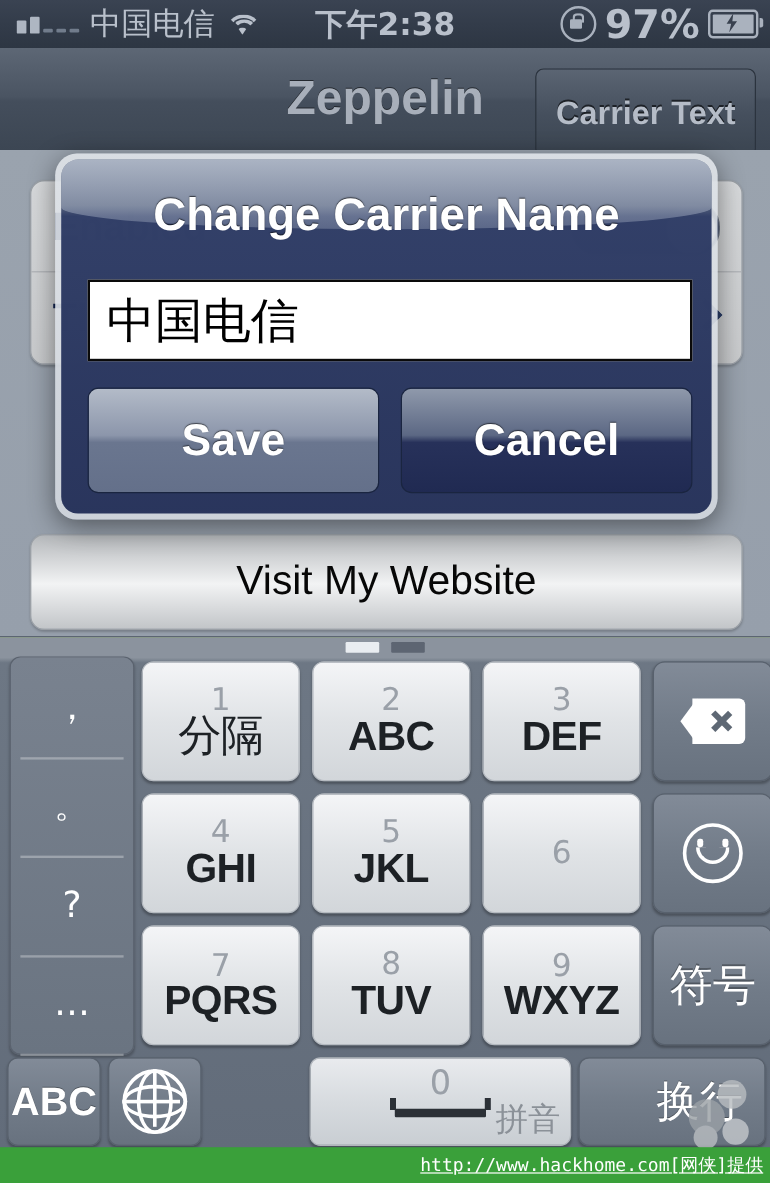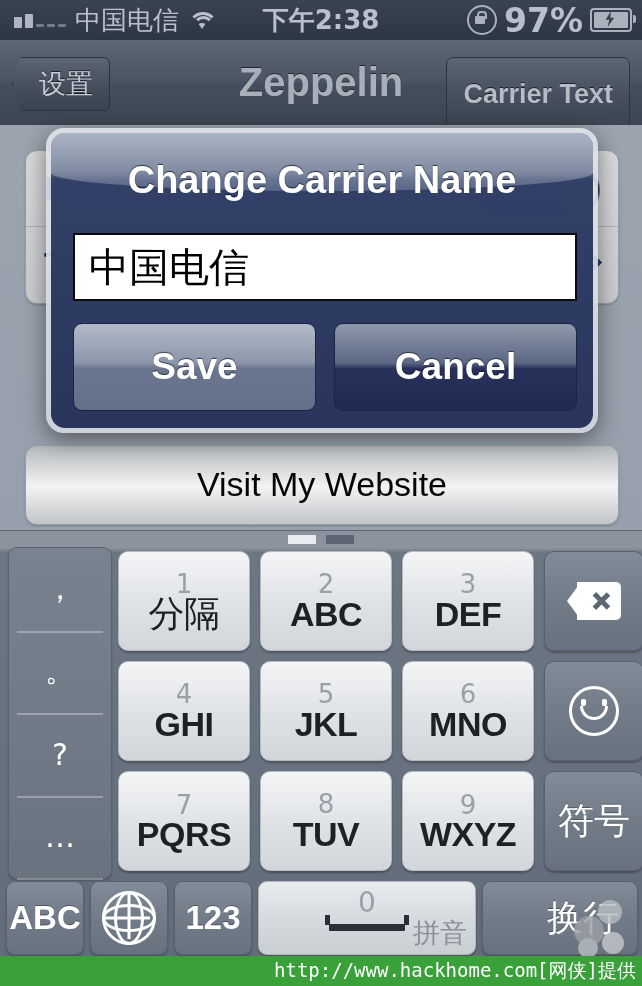--- a/index.html
+++ b/index.html
@@ -281,9 +281,6 @@
 
   <div class="navbar">
     <div class="navtitle">Zeppelin</div>
-    <div class="backbtn">
-      <span>设置</span>
-    </div>
     <div class="rightbtn">
       <span>Carrier Text</span>
     </div>

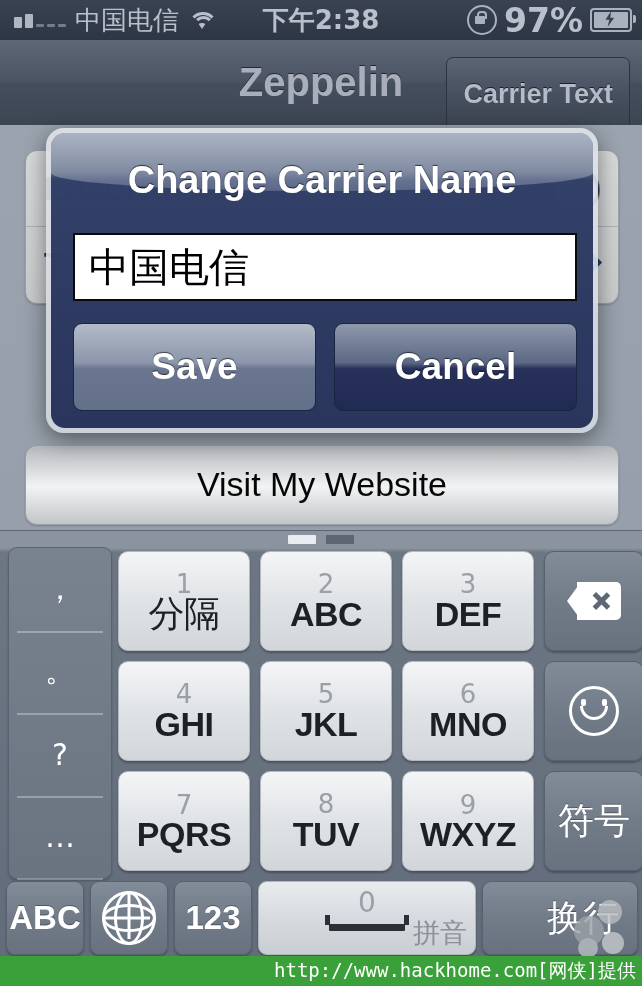--- a/index.html
+++ b/index.html
@@ -373,7 +373,6 @@
         </div>
         <div class="key light k3">
           <span class="knum">6</span>
-          <span class="kltr">MNO</span>
         </div>
         <div class="key dark k4">
           <span class="smiley">

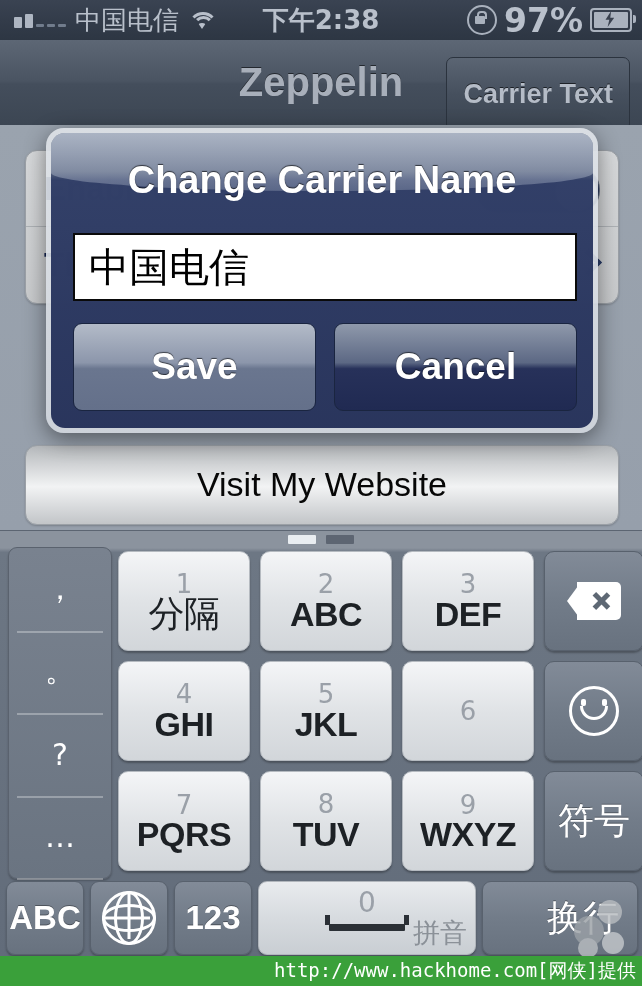--- a/index.html
+++ b/index.html
@@ -412,9 +412,6 @@
             <span class="ell2"></span>
         </span>
       </div>
-      <div class="bkey dark bk-123">
-        <span class="blabel">123</span>
-      </div>
       <div class="bkey light bk-space">
         <span class="sp0">0</span>
         <span class="spbar"></span>

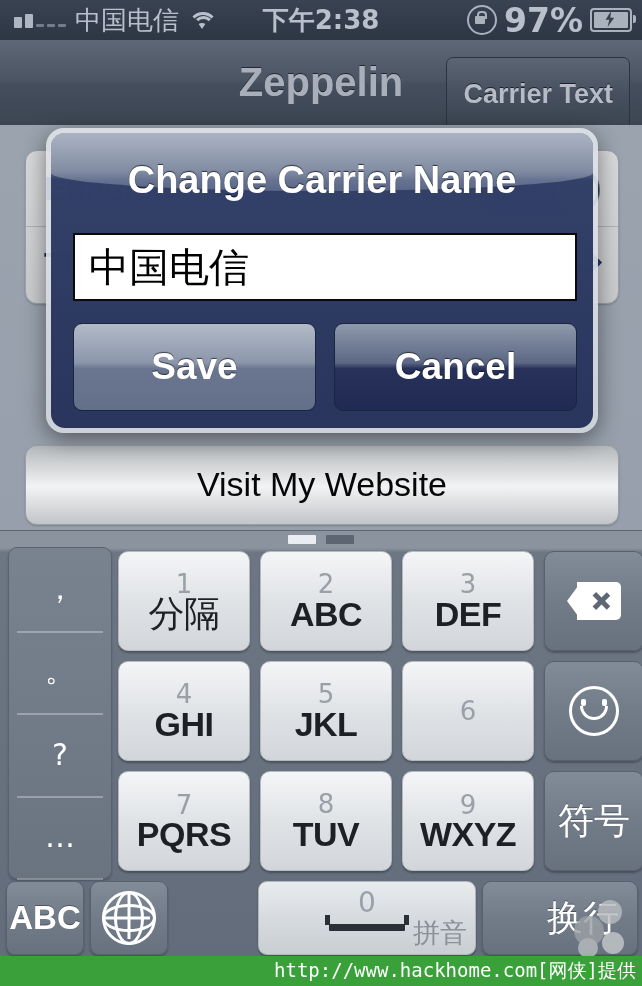--- a/index.html
+++ b/index.html
@@ -240,7 +240,7 @@
     position:absolute;left:0;bottom:0;width:642px;height:30px;background:#3aa03a;
     display:flex;align-items:center;justify-content:flex-end;padding-right:6px;box-sizing:border-box;
   }
-  .footer span{color:#fff;font-size:19px;font-family:"DejaVu Sans Mono","Liberation Mono",monospace;letter-spacing:0px;}
+  .footer span{color:#fff;font-size:15px;font-family:"DejaVu Sans Mono","Liberation Mono",monospace;letter-spacing:0px;text-decoration:underline;}
 </style>
 </head>
 <body>

